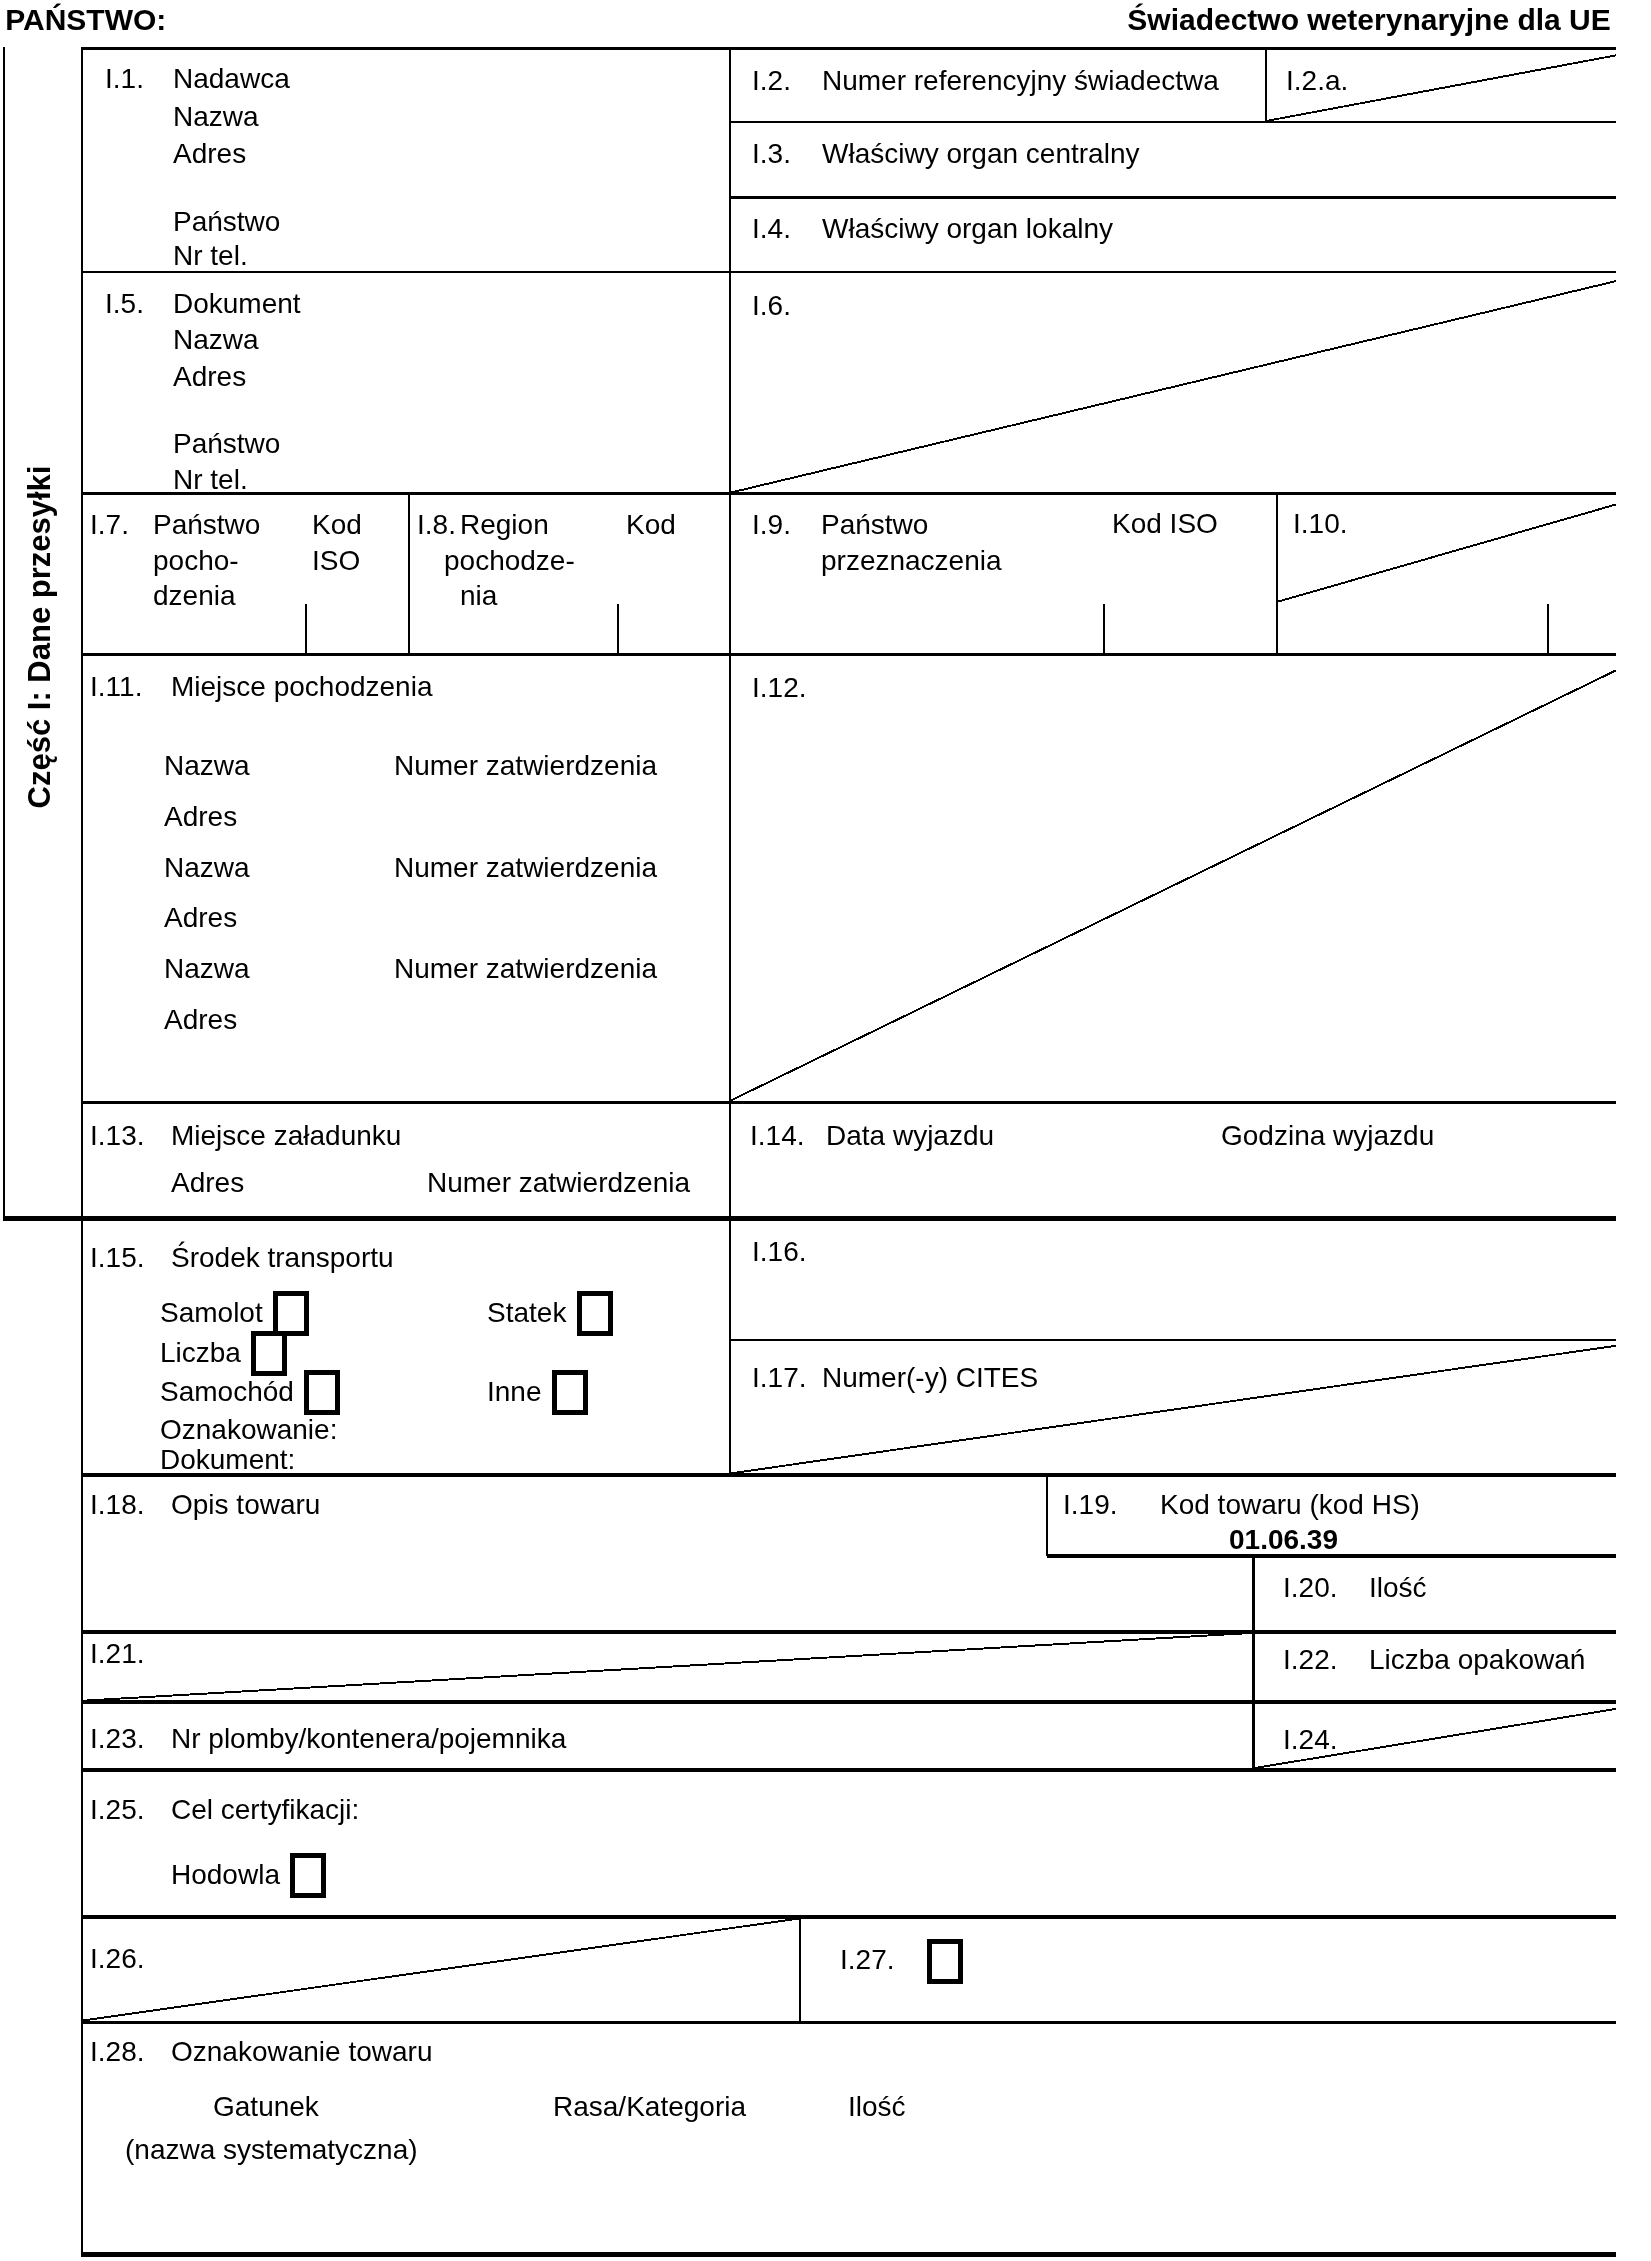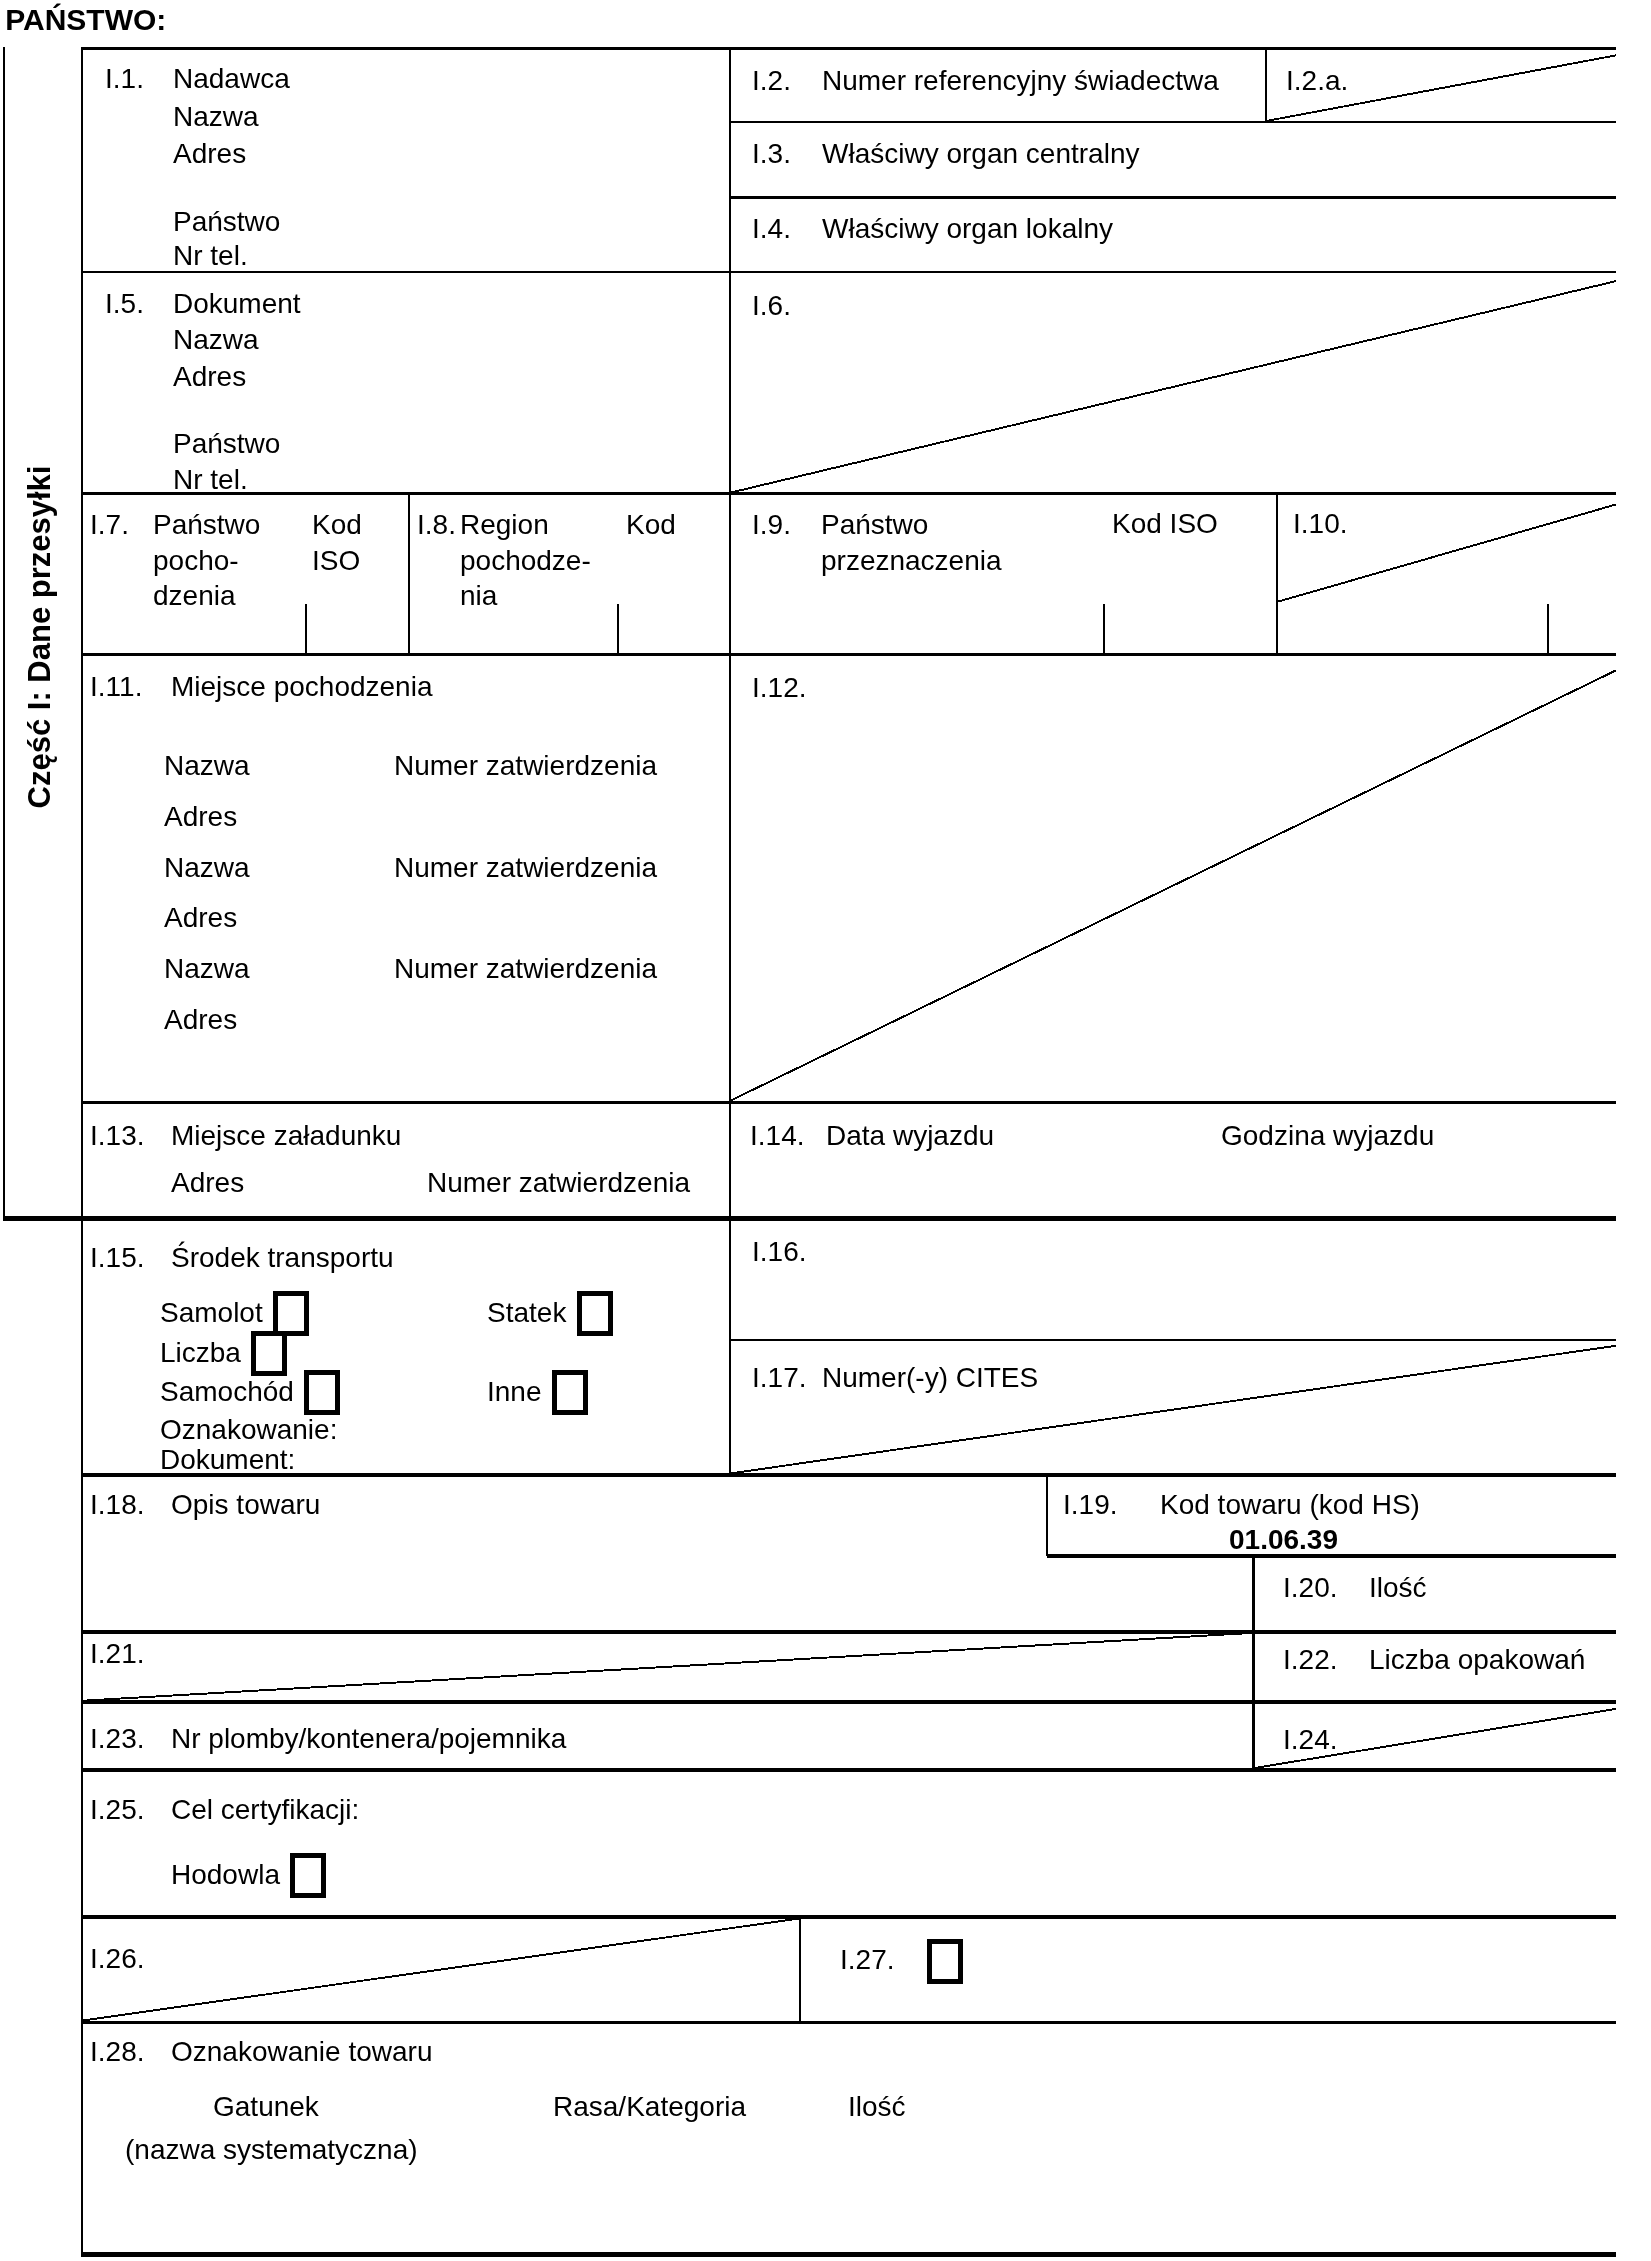--- a/index.html
+++ b/index.html
@@ -43,6 +43,7 @@
 <div class="page">
 
   <div class="t hdr" style="left:5.2px;">PAŃSTWO:</div>
+  <div class="t hdr" style="right:5.2px;">Świadectwo weterynaryjne dla UE</div>
 
   <div class="sidebar-label">Część I: Dane przesyłki</div>
 

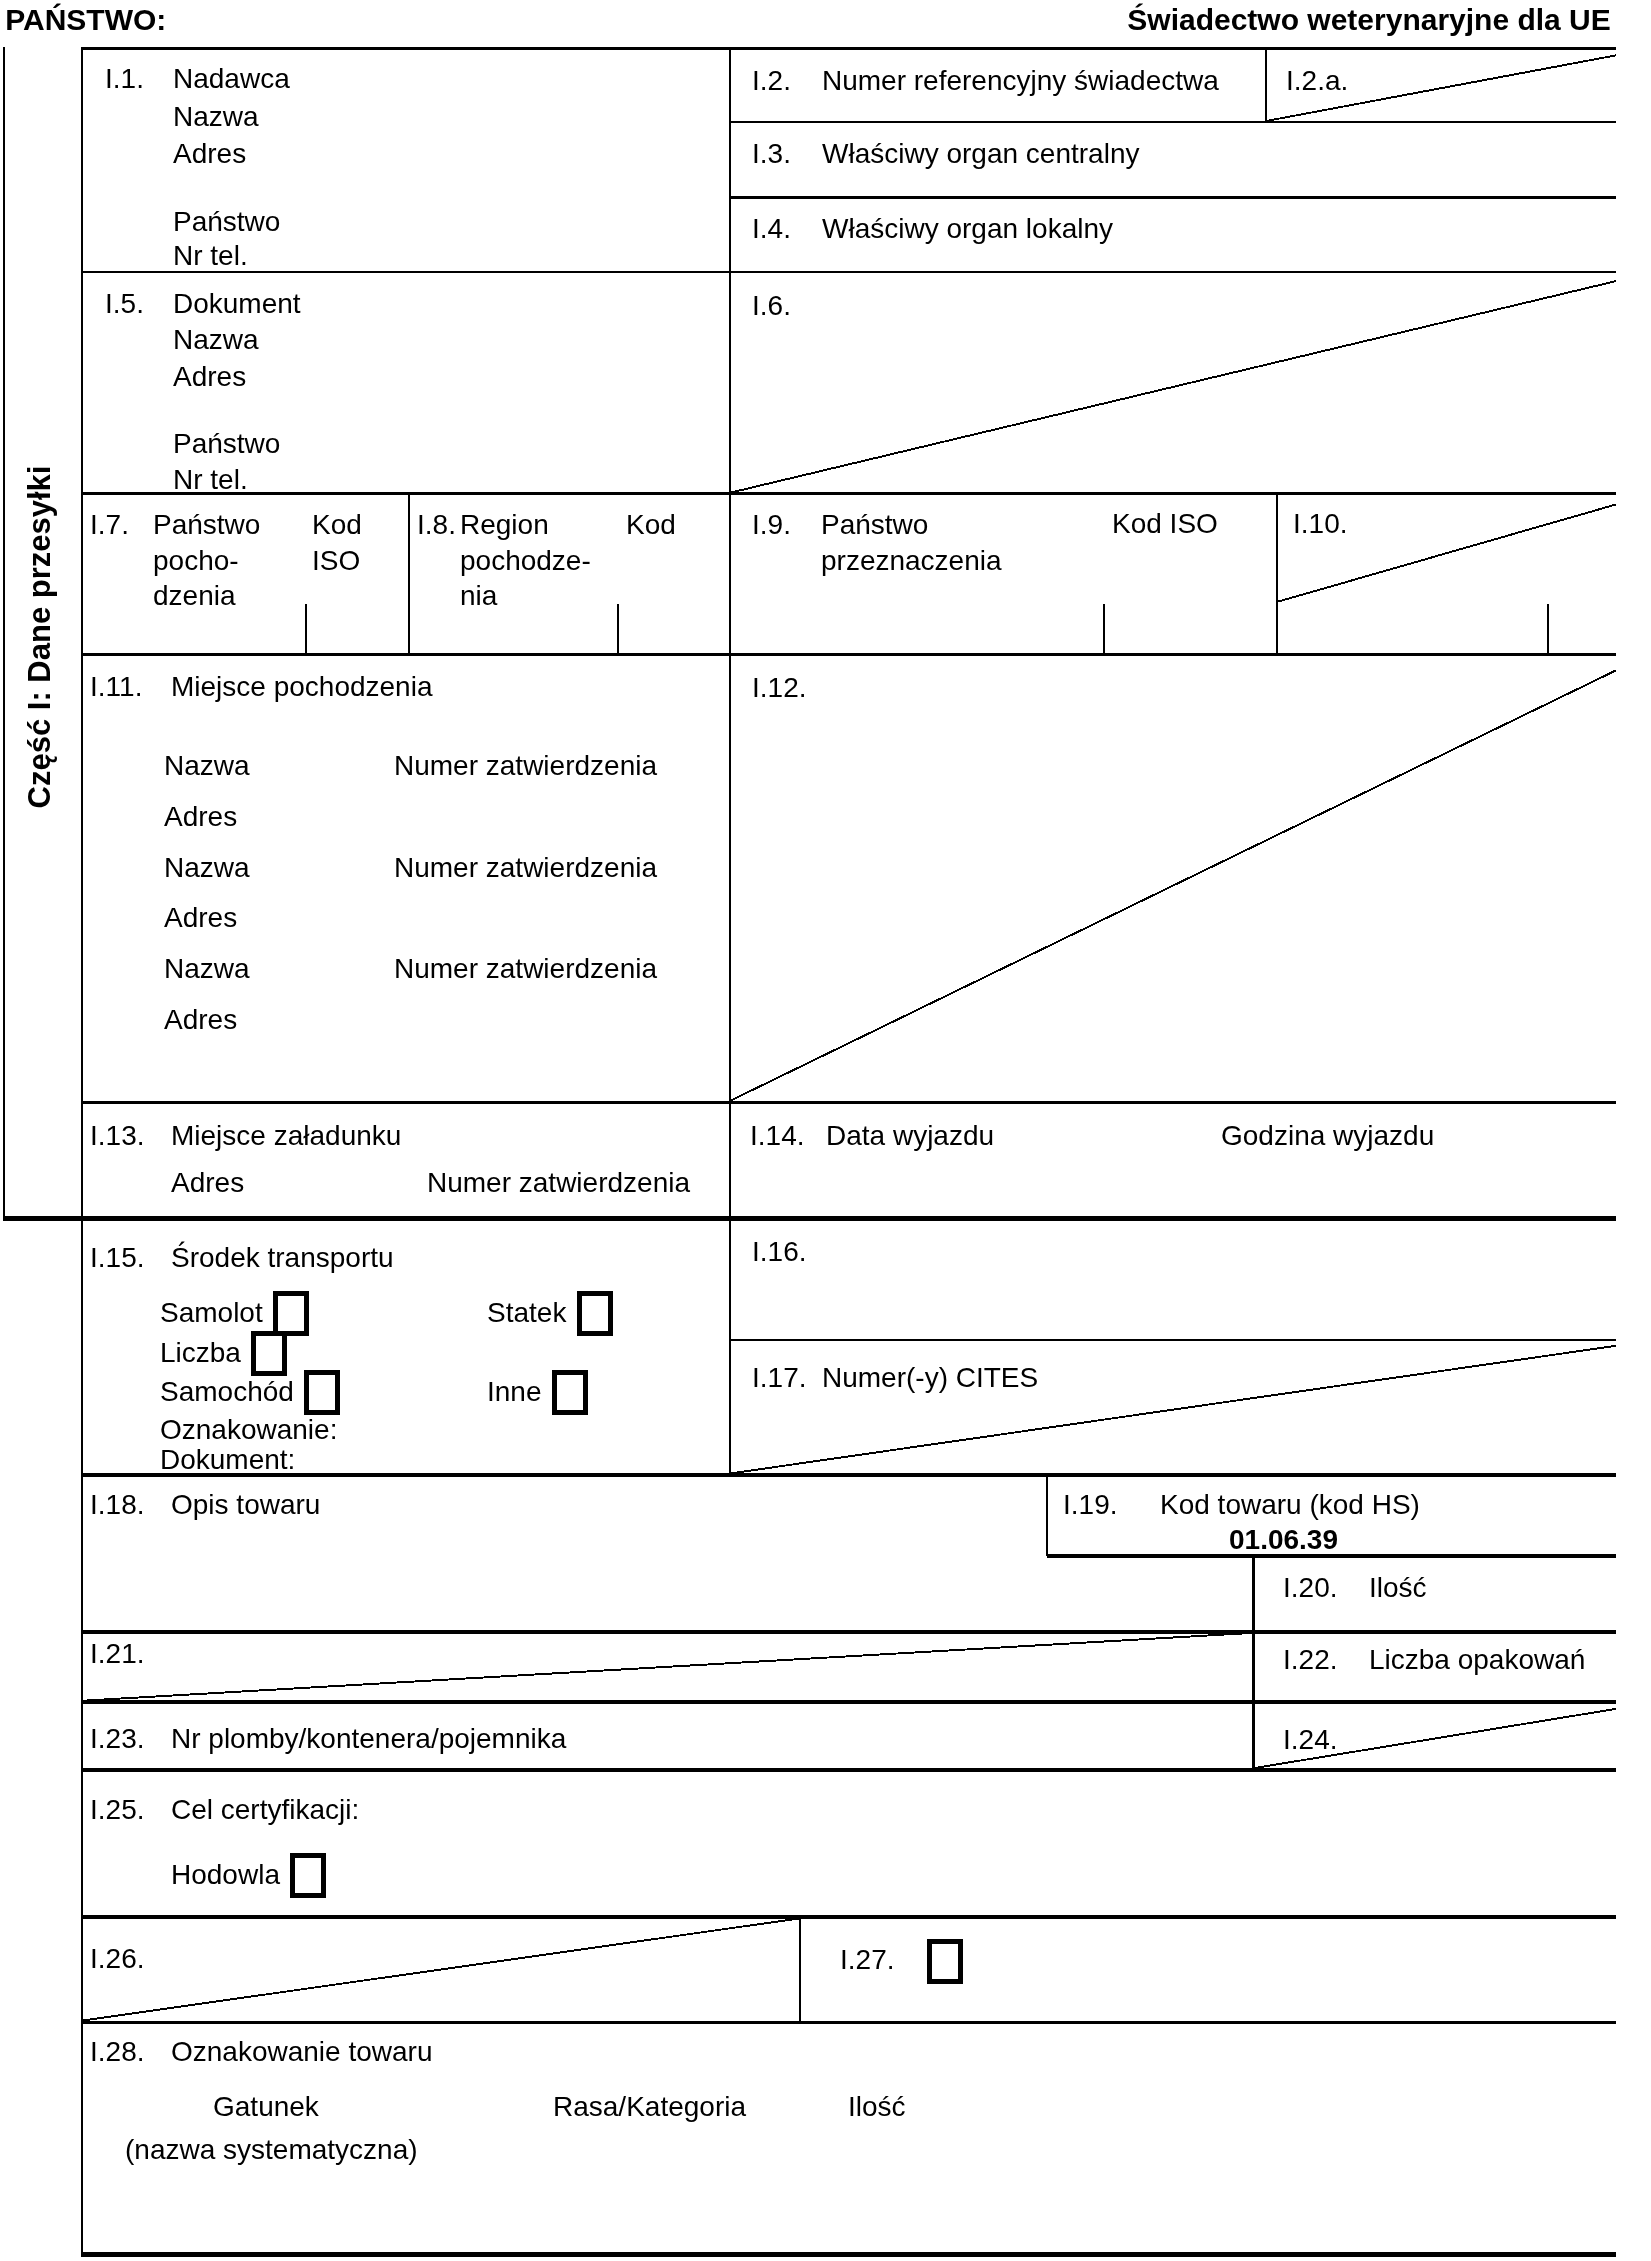--- a/index.html
+++ b/index.html
@@ -127,7 +127,7 @@
 
   <div class="t" style="left:417px;top:509px">I.8.</div>
   <div class="t" style="left:460px;top:509px">Region</div>
-  <div class="t" style="left:460px;top:545px">pochodze-</div>
+  <div class="t" style="left:444px;top:545px">pochodze-</div>
   <div class="t" style="left:460px;top:580px">nia</div>
   <div class="t" style="left:626px;top:509px">Kod</div>
 

